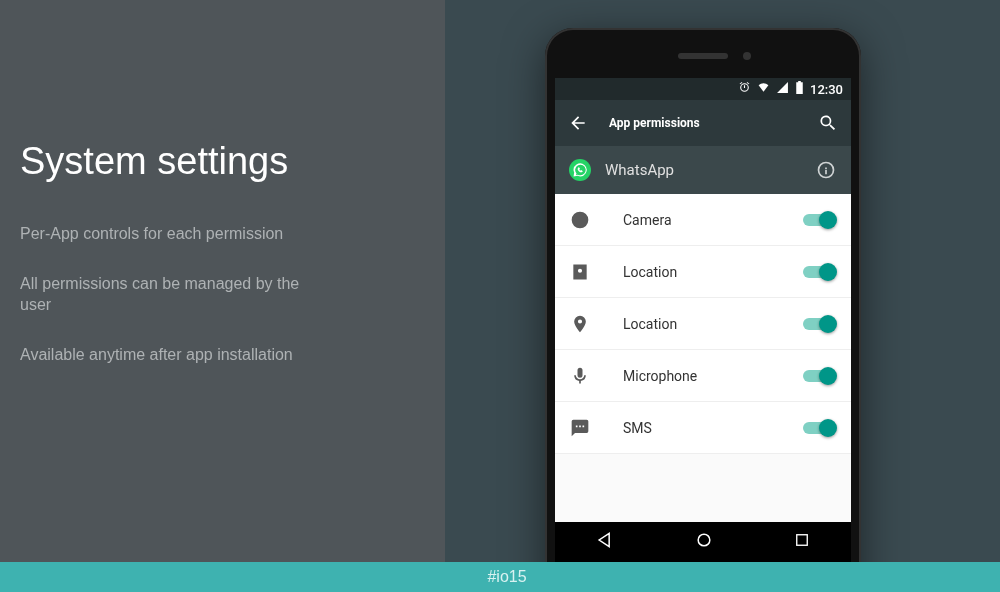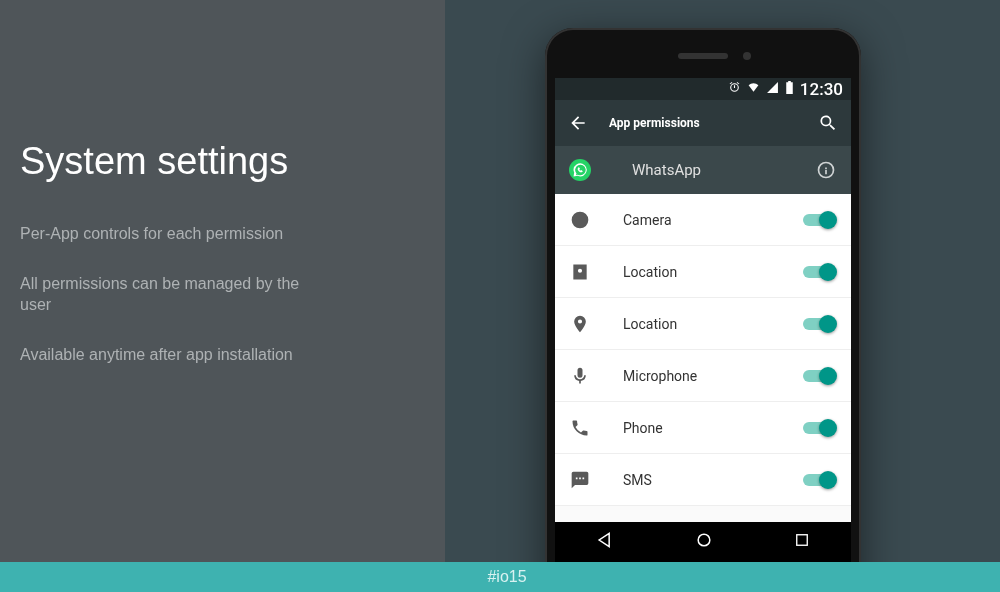--- a/index.html
+++ b/index.html
@@ -106,7 +106,7 @@
     font-size: 12px;
   }
   .statusbar svg { fill:#fff; }
-  .statusbar .time { font-weight:500; font-size:17px; }
+  .statusbar .time { font-weight:500; font-size:13px; }
 
   
   .appbar {

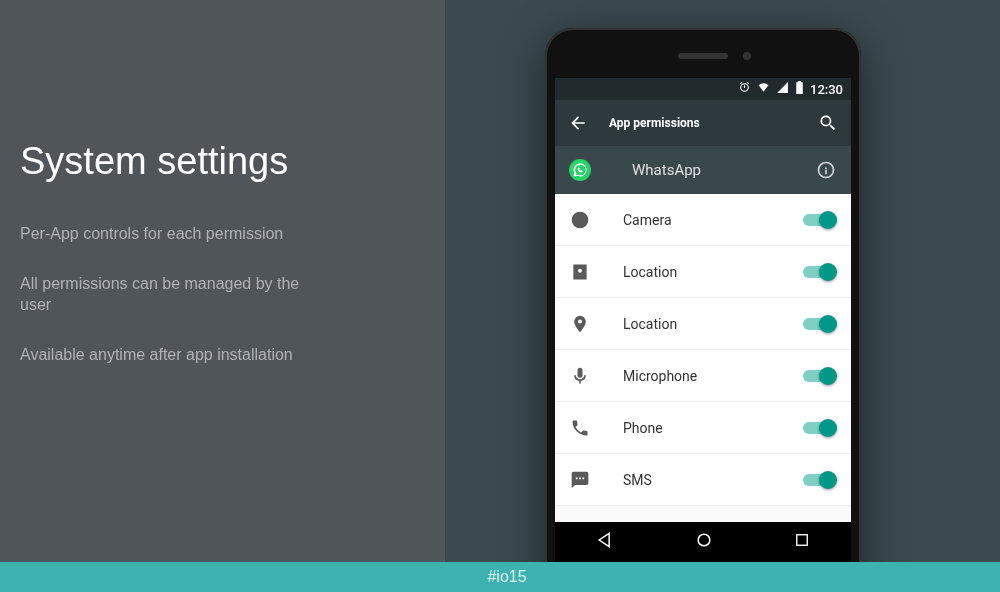--- a/index.html
+++ b/index.html
@@ -133,7 +133,7 @@
     display: flex;
     align-items: center;
     padding: 0 14px;
-    gap: 41px;
+    gap: 14px;
     color: #fff;
   }
   .wa-icon {

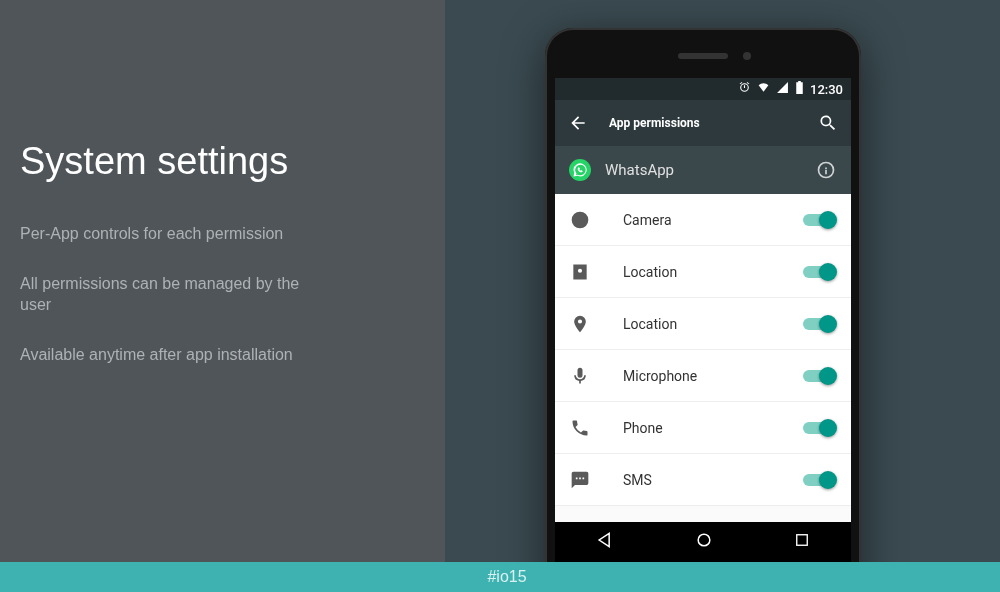--- a/index.html
+++ b/index.html
@@ -305,18 +305,6 @@
             <div class="perm-row">
               <span class="p-icon">
                 <svg width="20" height="20" viewBox="0 0 24 24">
-                  <path d="M6.6 10.8a15 15 0 0 0 6.6 6.6l2.2-2.2a1 1 0 0 1 1-.24 11 11 0 0 0 3.6.58 1 1 0 0 1 1 1V20a1 1 0 0 1-1 1A17 17 0 0 1 3 4a1 1 0 0 1 1-1h3.5a1 1 0 0 1 1 1 11 11 0 0 0 .58 3.6 1 1 0 0 1-.25 1z" fill="#5a5a5a"></path>
-                </svg>
-              </span>
-              <span class="p-label">Phone</span>
-              <span class="switch">
-                <span class="track"></span>
-                <span class="thumb"></span>
-              </span>
-            </div>
-            <div class="perm-row">
-              <span class="p-icon">
-                <svg width="20" height="20" viewBox="0 0 24 24">
                   <path d="M20 2H4a2 2 0 0 0-2 2v18l4-4h14a2 2 0 0 0 2-2V4a2 2 0 0 0-2-2zM9 11H7V9h2zm4 0h-2V9h2zm4 0h-2V9h2z" fill="#5a5a5a"></path>
                 </svg>
               </span>

